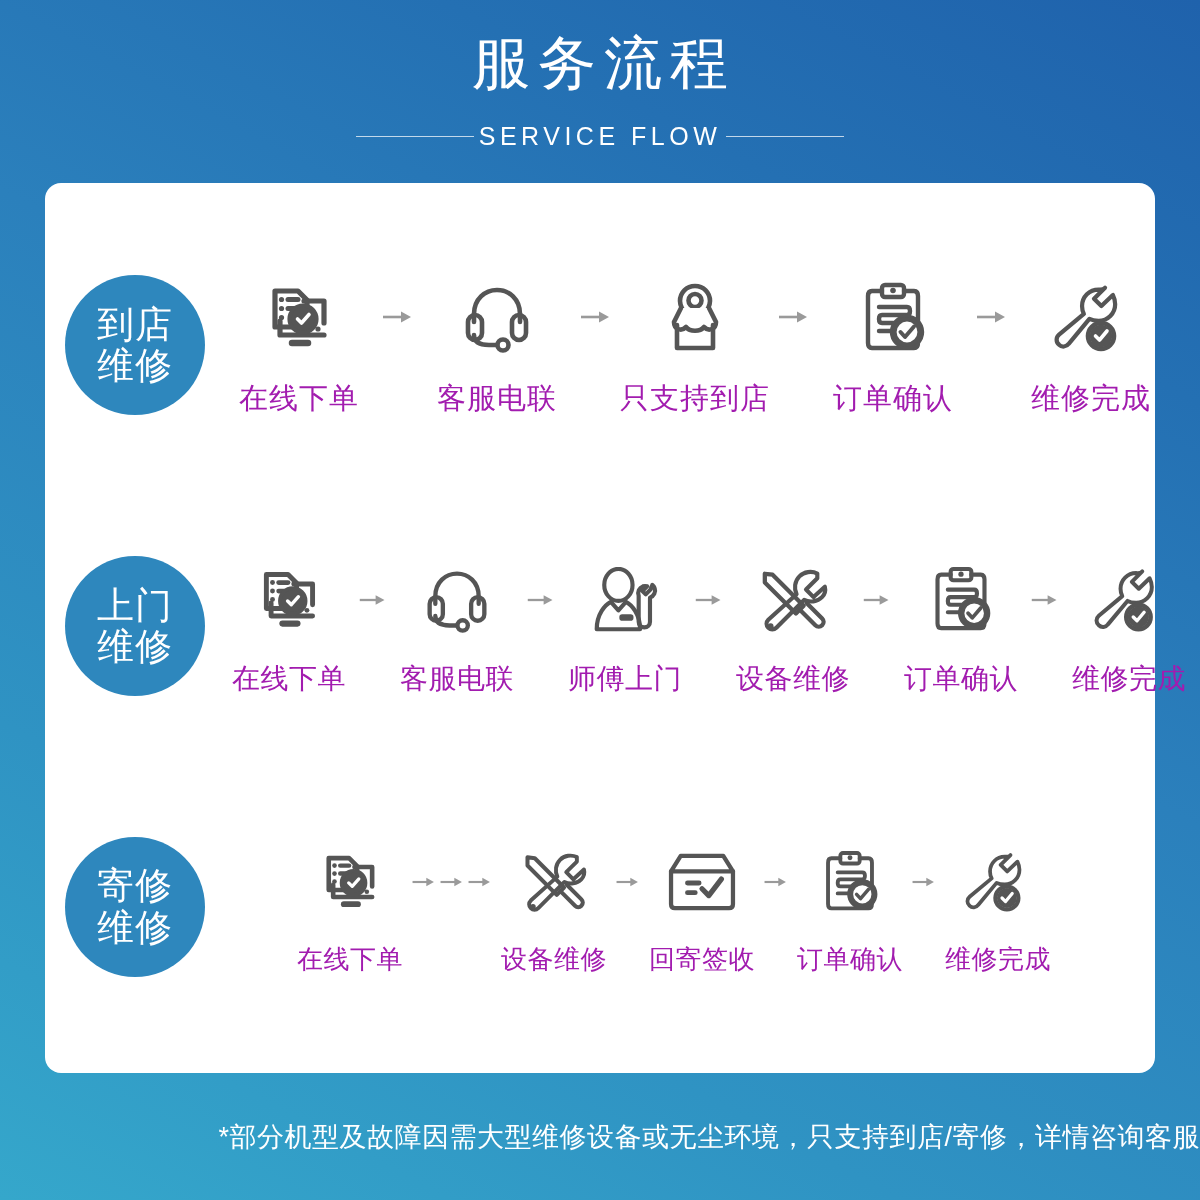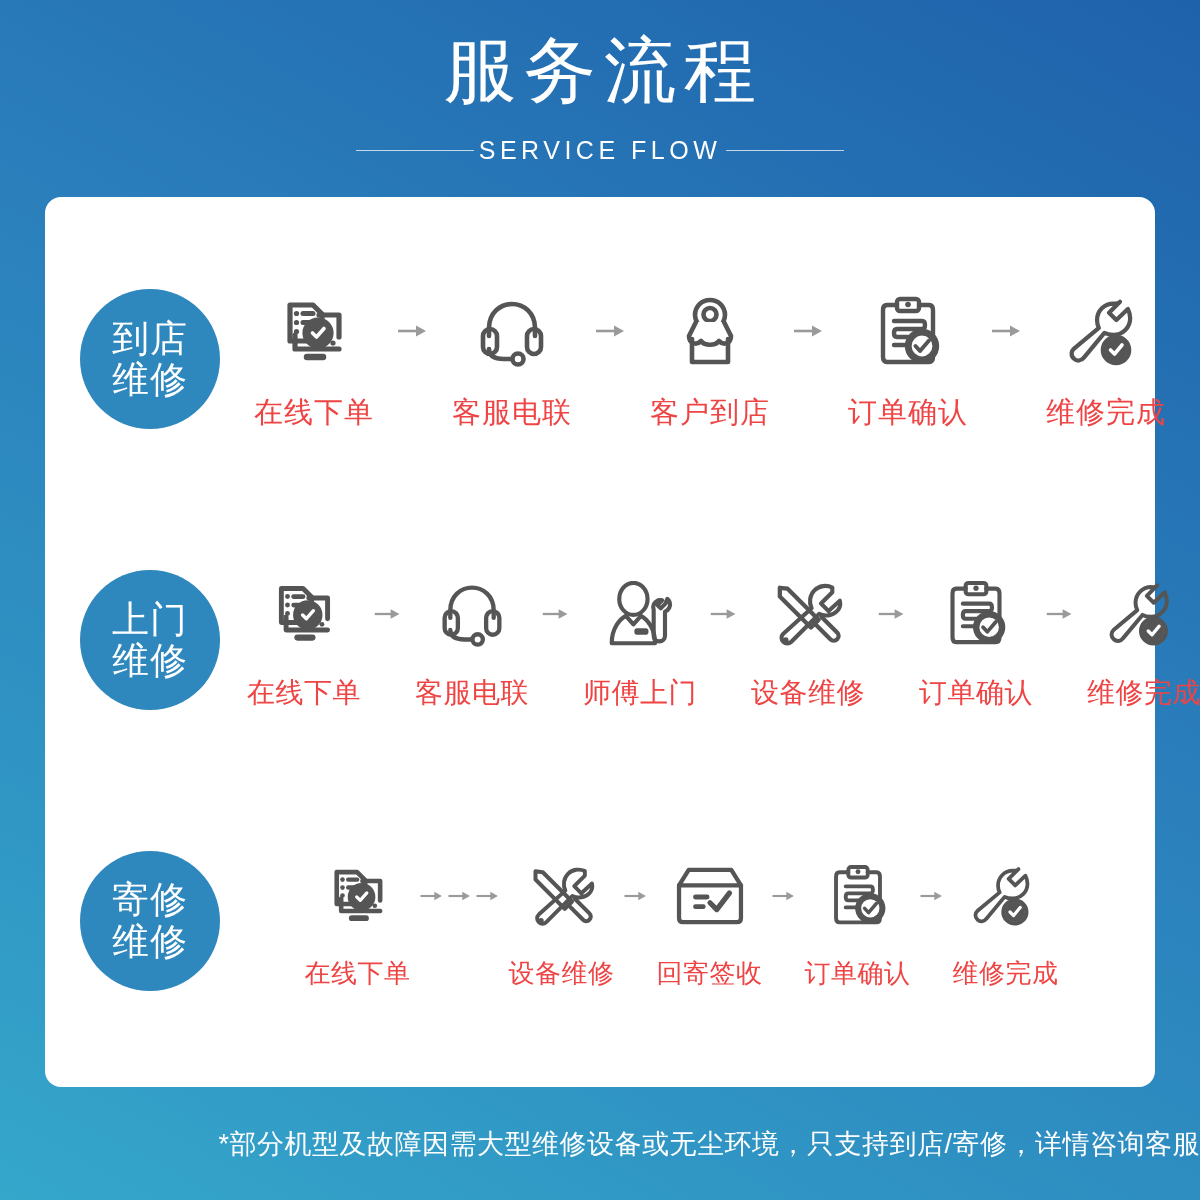--- a/index.html
+++ b/index.html
@@ -32,7 +32,7 @@
     flex: 0 0 auto;
   }
   .main-title {
-    font-size: 72px;
+    font-size: 58px;
     line-height: 1.0;
     color: #ffffff;
     letter-spacing: 8px;

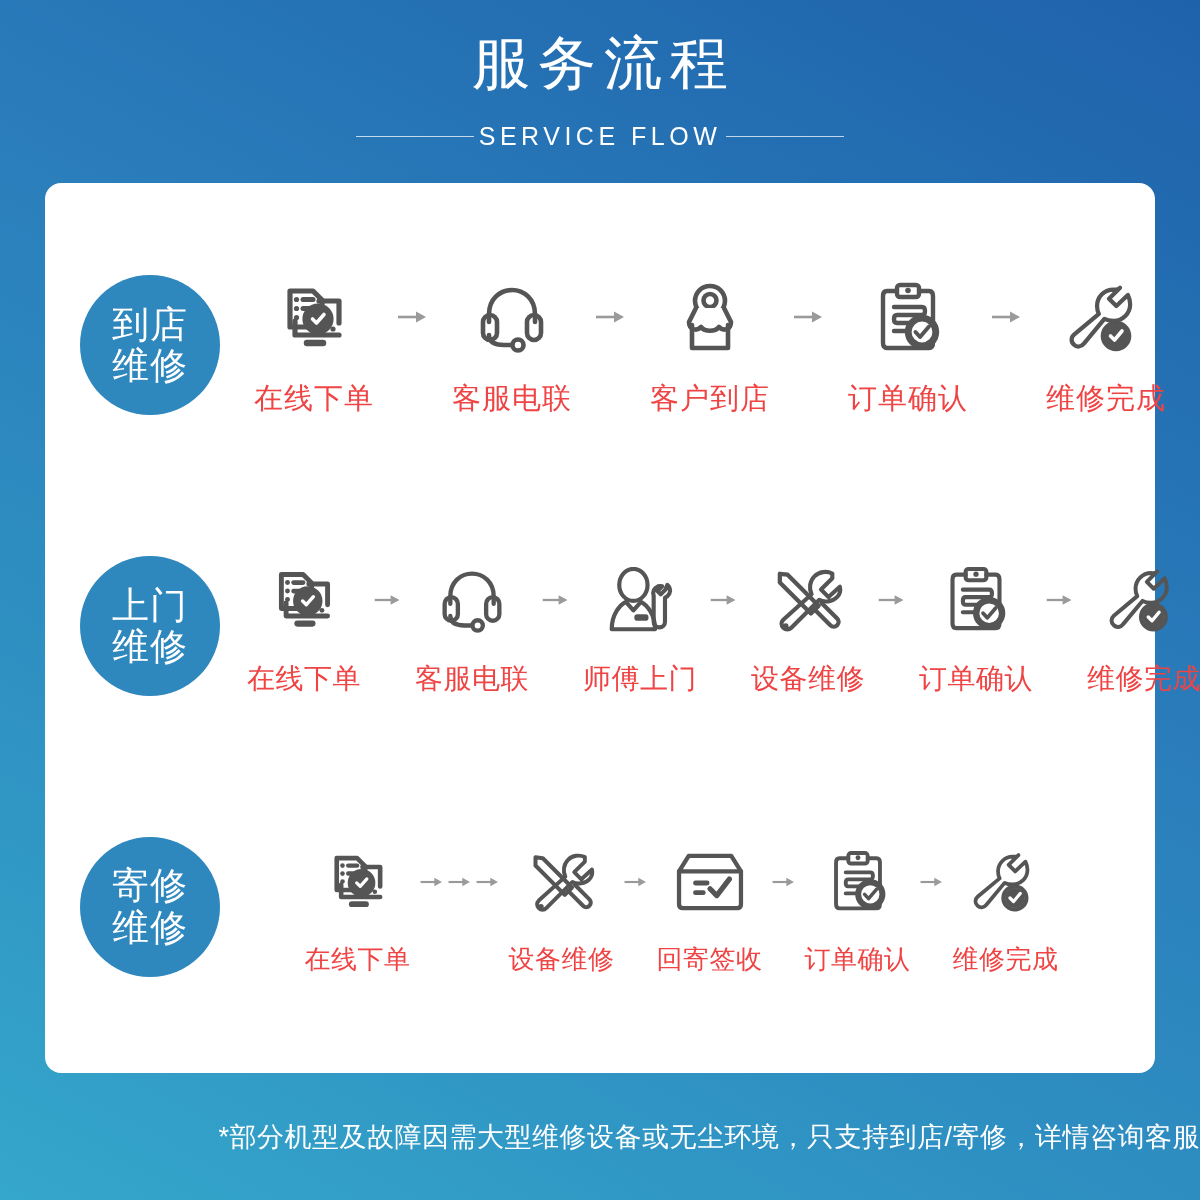--- a/index.html
+++ b/index.html
@@ -78,7 +78,7 @@
     display: flex;
     align-items: center;
     height: 210px;
-    padding-left: 35px;
+    padding-left: 20px;
     box-sizing: border-box;
   }
 

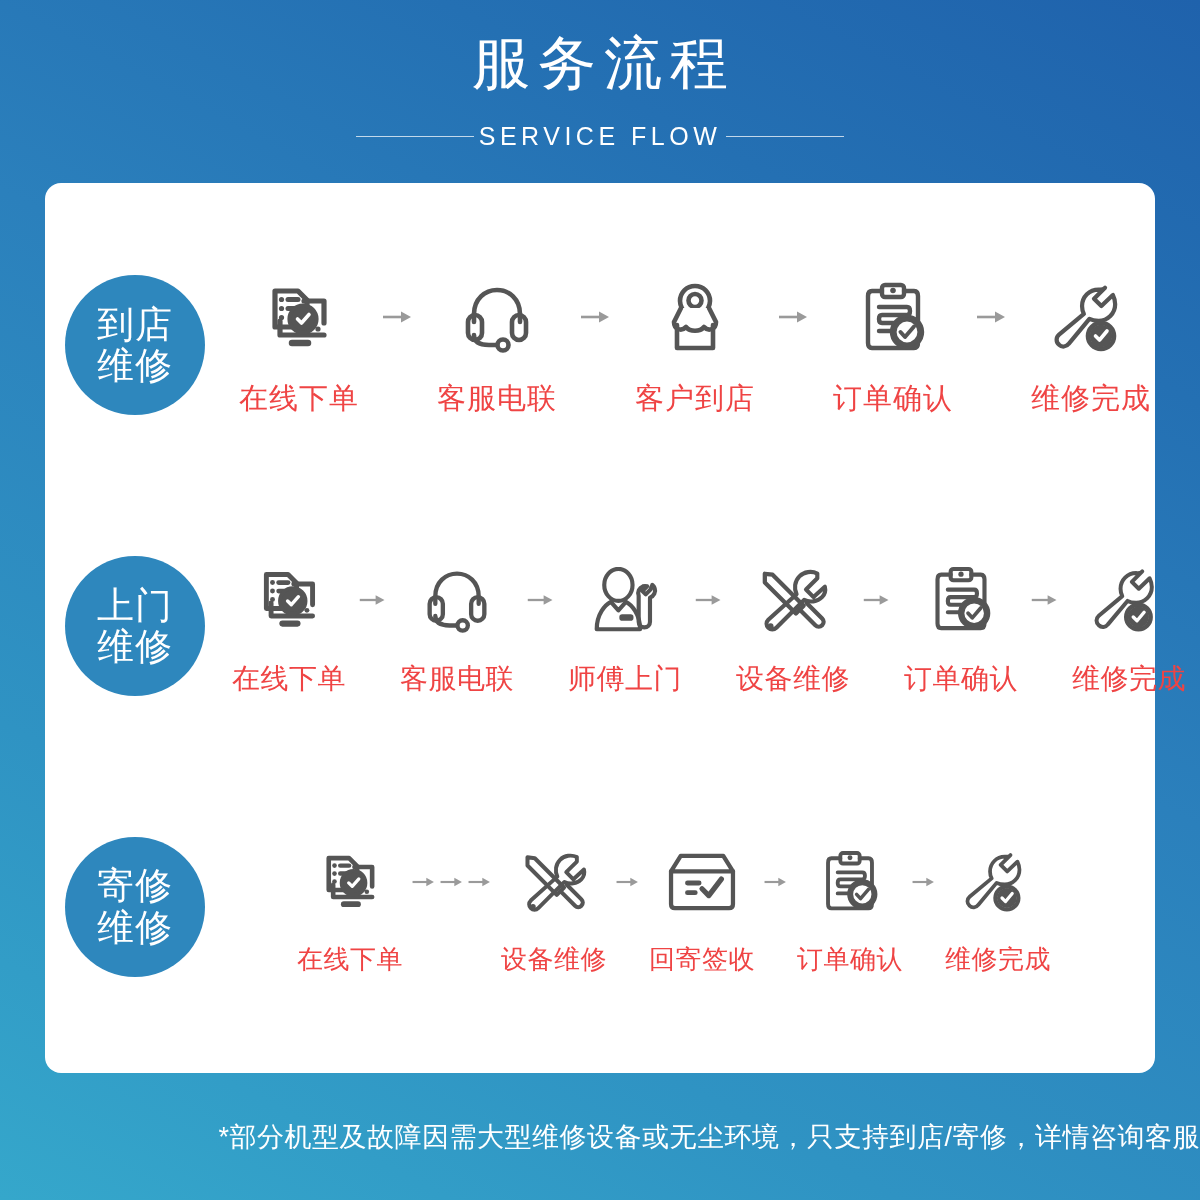--- a/index.html
+++ b/index.html
@@ -127,7 +127,7 @@
   }
   .step-label {
     margin-top: 14px;
-    color: #ef4444;
+    color: #a21caf;
     white-space: nowrap;
     text-align: center;
   }

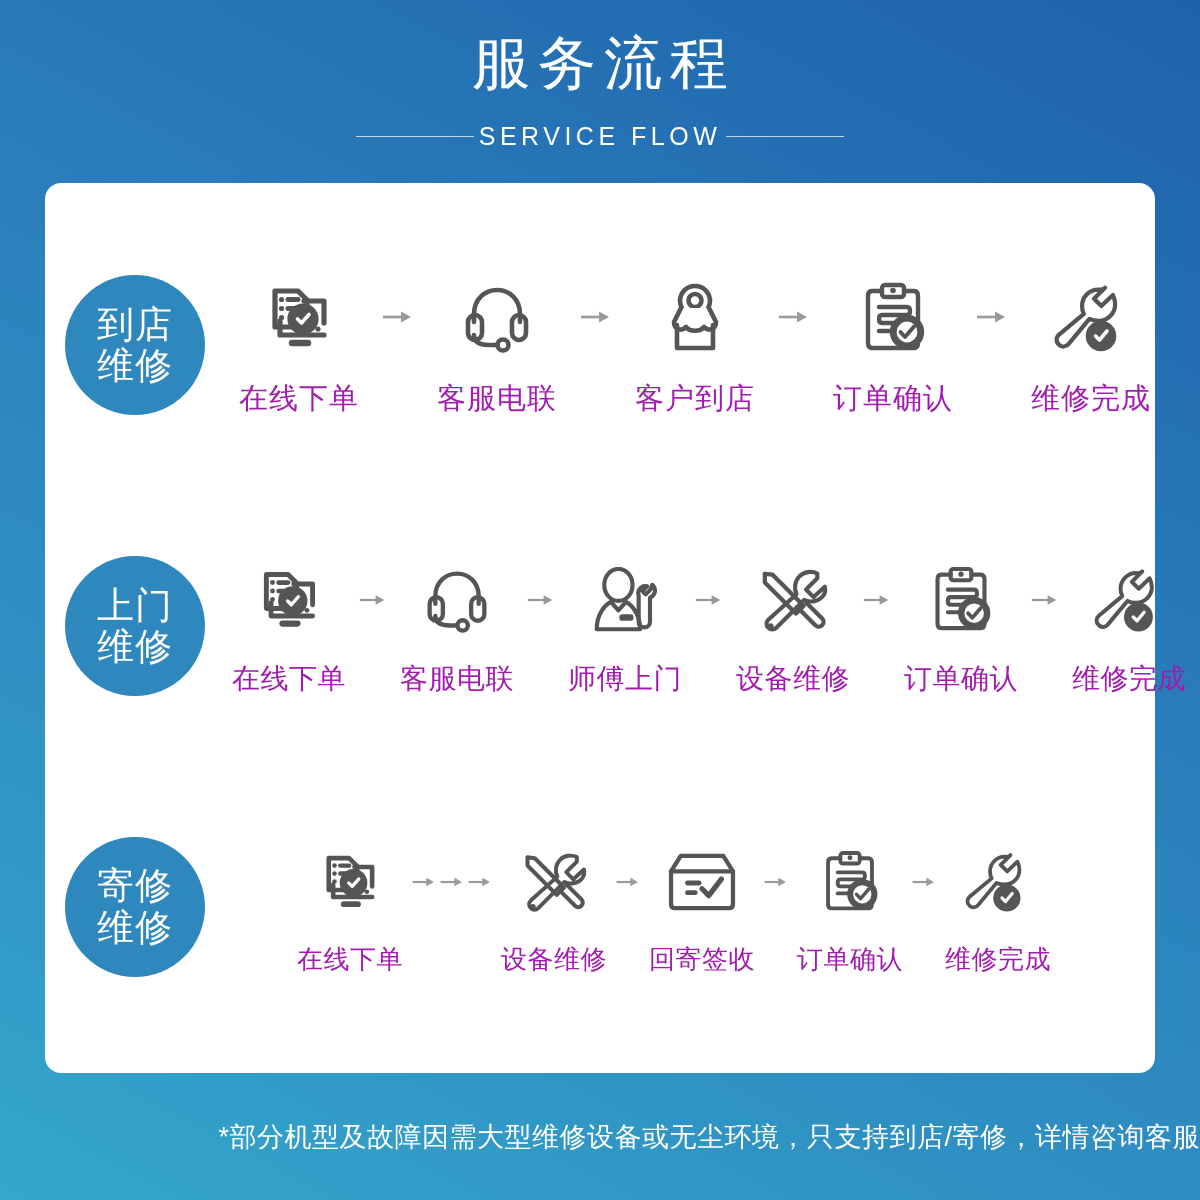--- a/index.html
+++ b/index.html
@@ -250,7 +250,7 @@
               <path d="M17 43 L17 66 L53 66 L53 43"></path>
             </svg>
           </div>
-          <div class="step-label">客户到店</div>
+          <div class="step-label">只支持到店</div>
         </div>
 
         <div class="arrow">

